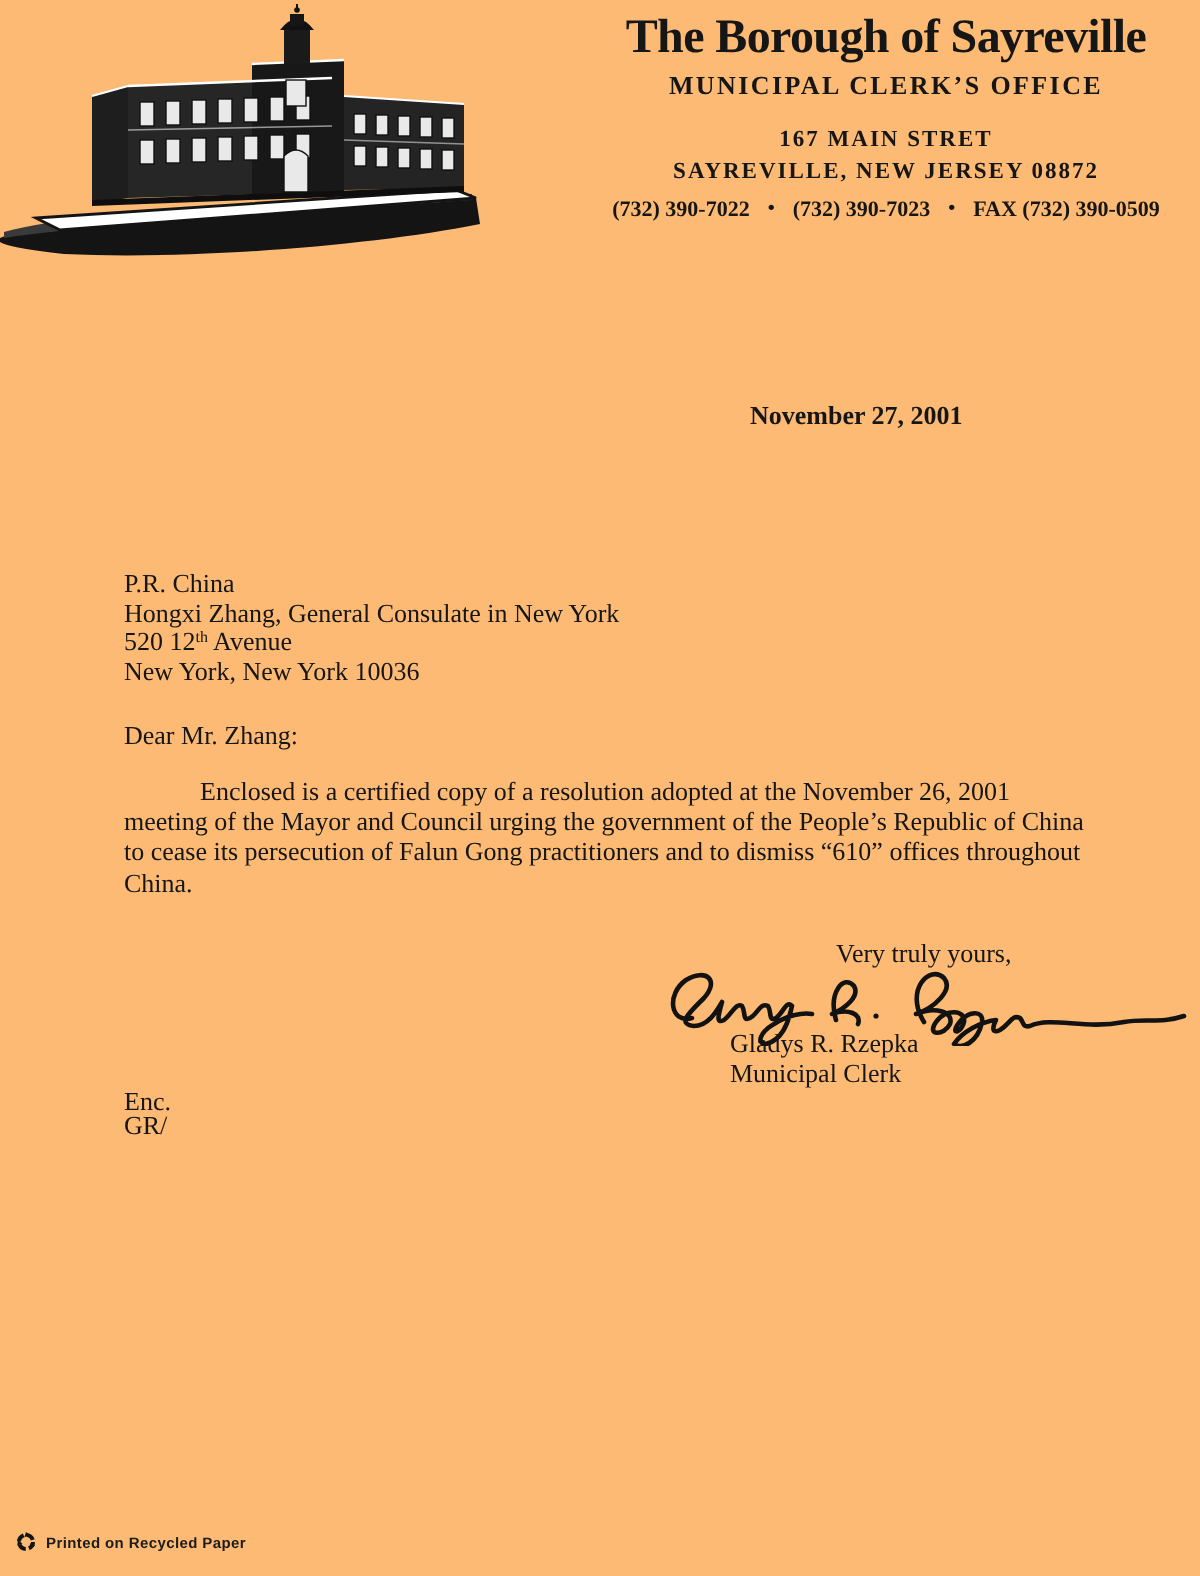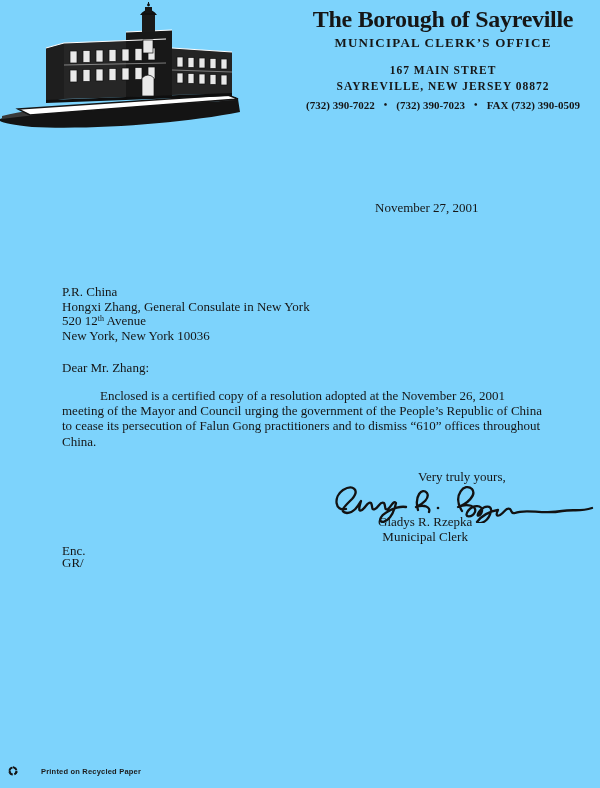--- a/index.html
+++ b/index.html
@@ -9,7 +9,7 @@
     position: relative;
     width: 600px;
     height: 788px;
-    background: #7dd3fc;
+    background: #fdba74;
     overflow: hidden;
   }
   

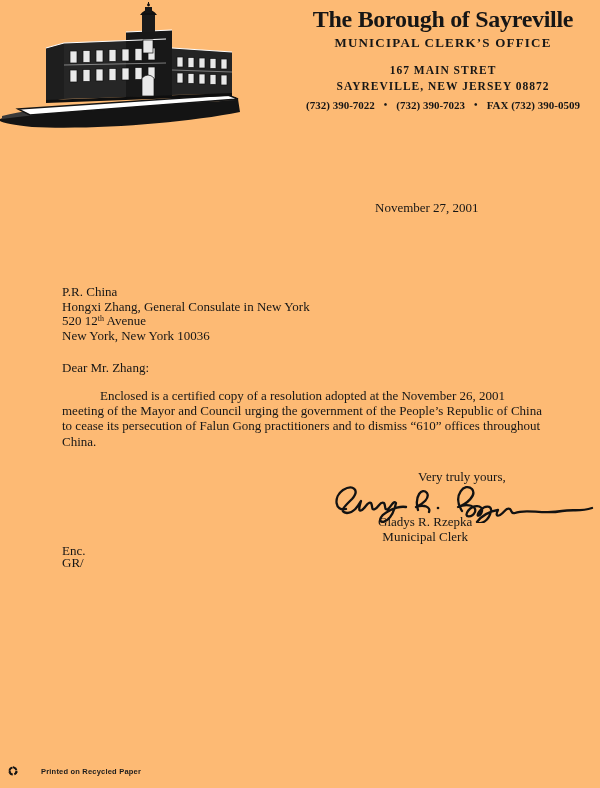--- a/index.html
+++ b/index.html
@@ -24,7 +24,7 @@
   
   .abs { position: absolute; }
   .t13 { font-size: 13px; line-height: 14.6px; }
-  .date-line { left: 375px; top: 201px; }
+  .date-line { left: 375px; top: 201px; font-weight: bold; }
   .recipient { left: 62px; top: 285px; }
   .recipient sup { font-size: 8px; vertical-align: 4px; line-height: 0; }
   .salutation { left: 62px; top: 361px; }

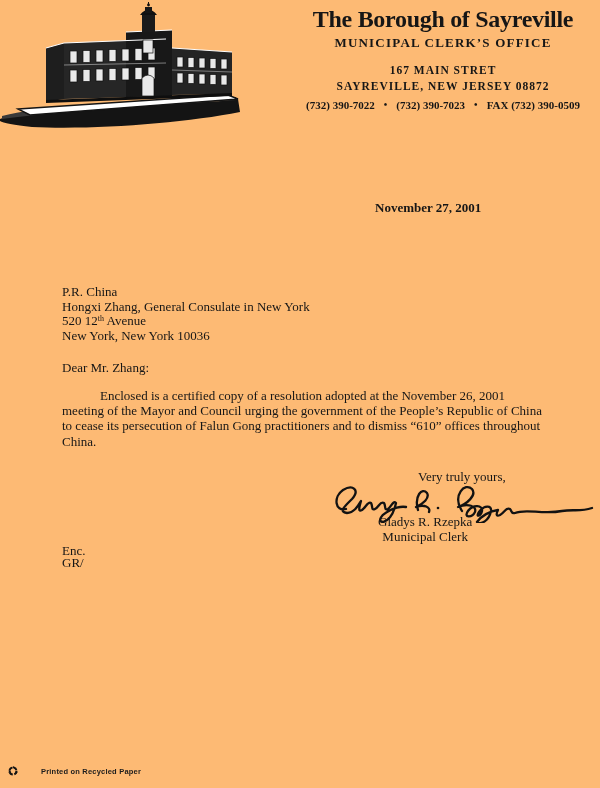--- a/index.html
+++ b/index.html
@@ -31,7 +31,7 @@
   .body-par { left: 62px; top: 388px; width: 486px; text-indent: 38px; line-height: 15.2px; }
   .closing { left: 378px; top: 470px; margin-left: 40px; }
   .sig-wrap { left: 330px; top: 477px; width: 270px; height: 46px; }
-  .sig-block { left: 378px; top: 515px; text-align: center; }
+  .sig-block { left: 365px; top: 515px; }
   .initials { left: 62px; top: 556px; }
   .enclosure { left: 62px; top: 544px; }
   

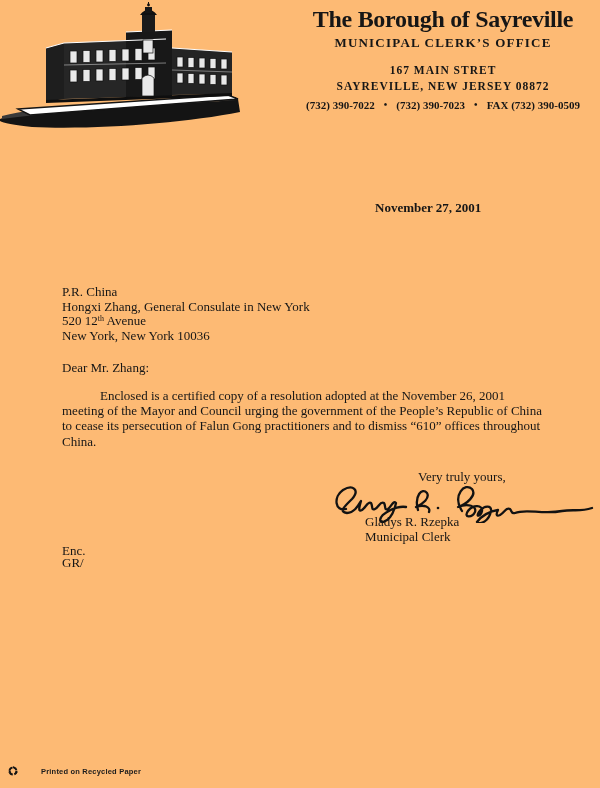--- a/index.html
+++ b/index.html
@@ -35,7 +35,7 @@
   .initials { left: 62px; top: 556px; }
   .enclosure { left: 62px; top: 544px; }
   
-  .footer { left: 8px; top: 766px; display: flex; align-items: center; gap: 23px; text-align: center; }
+  .footer { left: 8px; top: 766px; display: flex; align-items: center; gap: 5px; text-align: center; }
   .footer-text {
     font-family: "Liberation Sans", "DejaVu Sans", sans-serif;
     font-size: 7.5px; font-weight: bold; letter-spacing: 0.2px; color: #1c1c1c;

